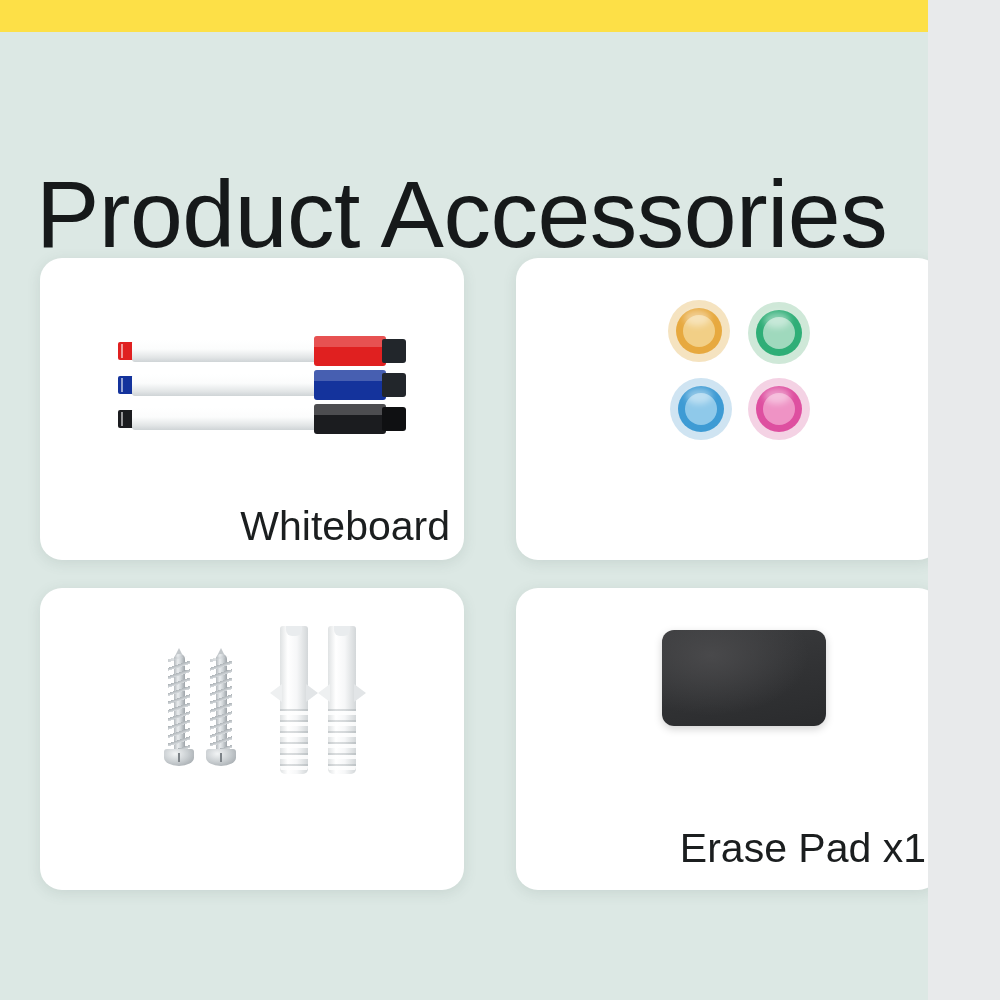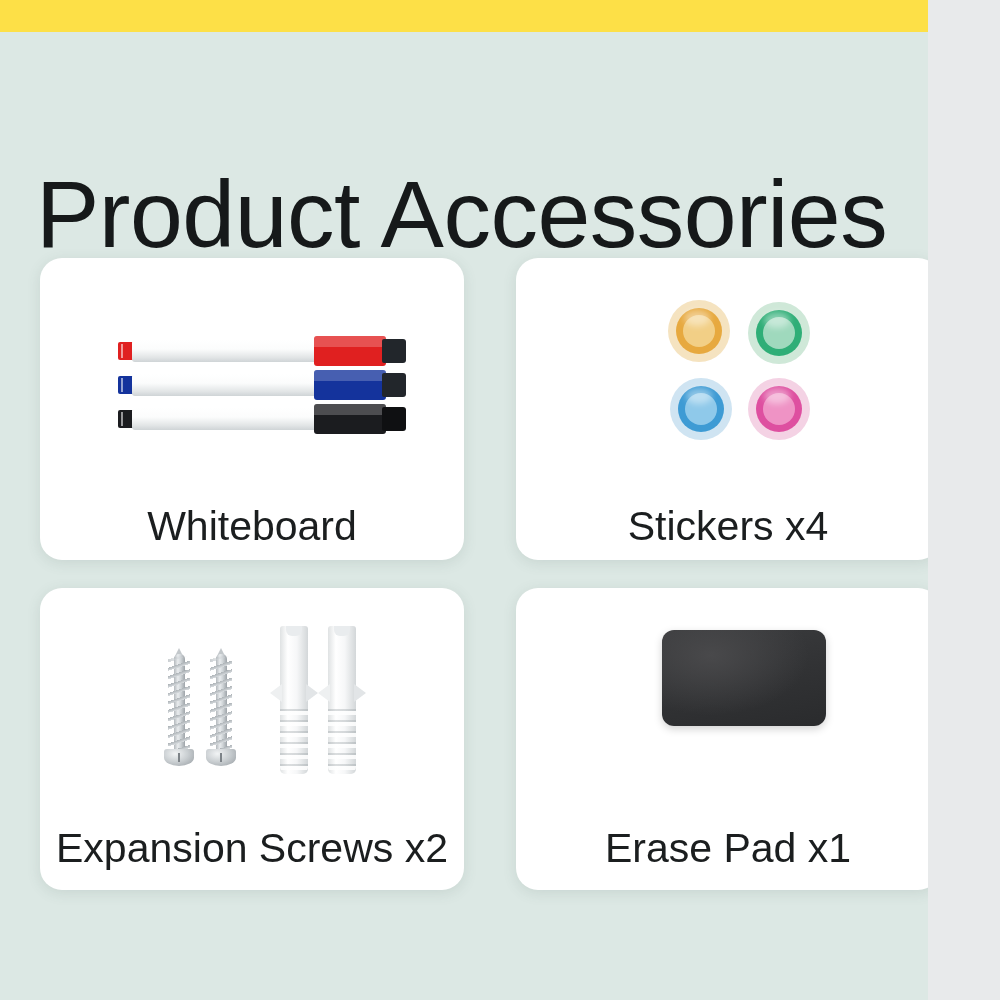--- a/index.html
+++ b/index.html
@@ -71,7 +71,7 @@
     left: 14px;
     right: 14px;
     bottom: 16px;
-    text-align: center;
+    text-align: right;
     font-size: 41px;
     line-height: 52px;
     color: #1b1e1f;

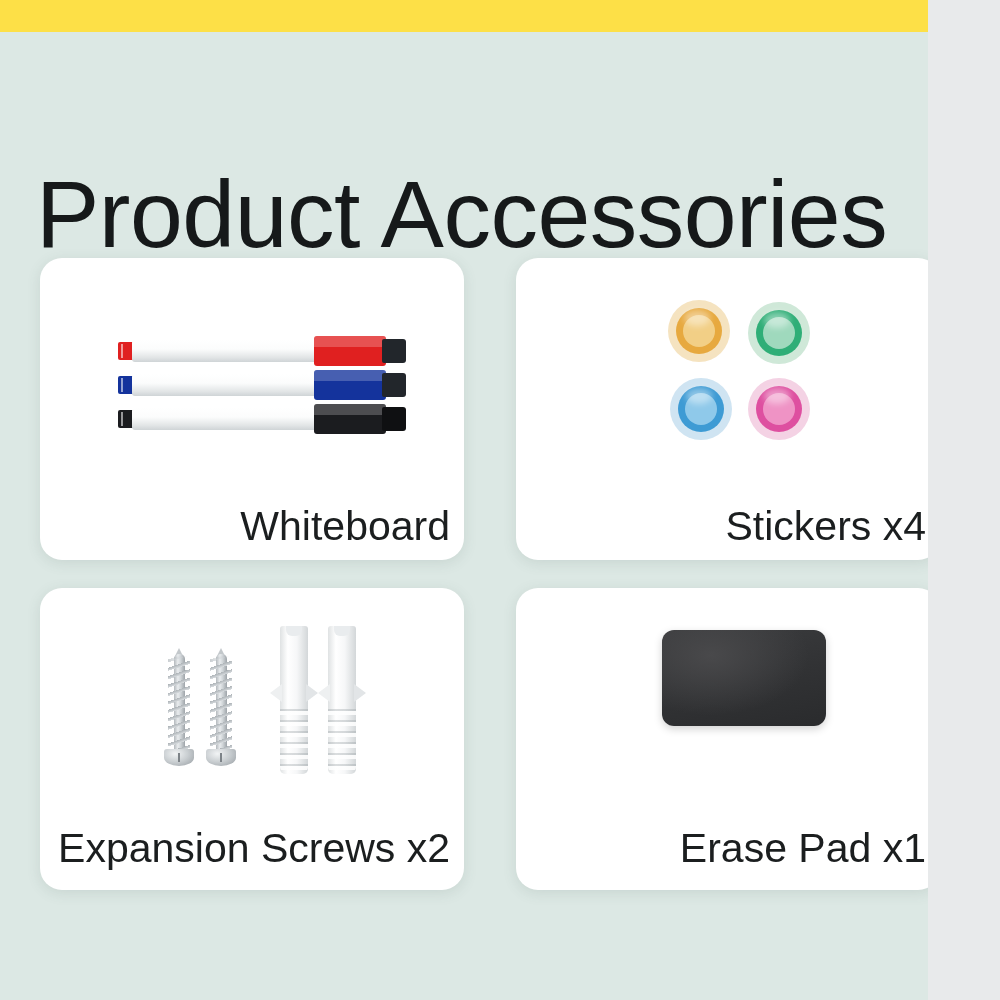--- a/index.html
+++ b/index.html
@@ -439,7 +439,6 @@
       </div>
     </div>
     <div class="card-label two-line">
-      <div>Stickers x4</div>
     </div>
   </div>
 

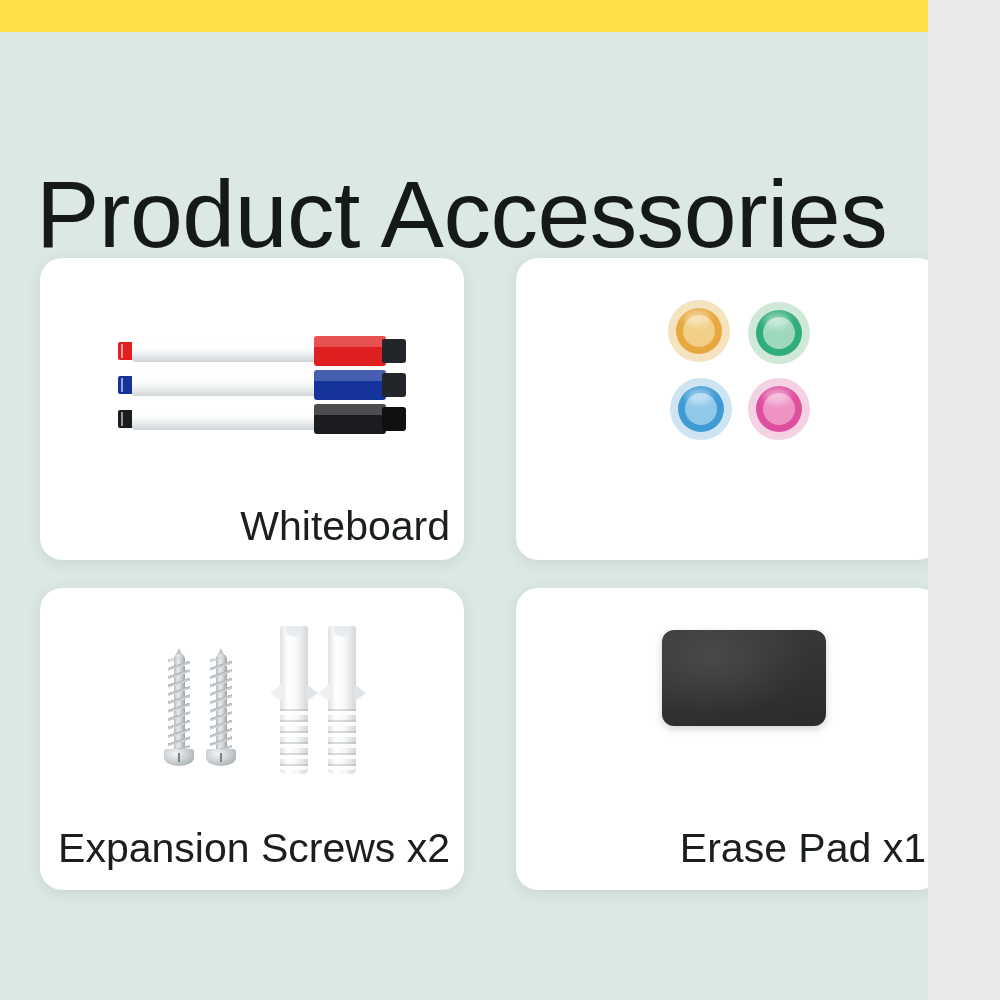--- a/index.html
+++ b/index.html
@@ -473,7 +473,6 @@
         </div>
       </div>
     </div>
-    <div class="card-label">Expansion Screws x2</div>
   </div>
 
   <div class="card card-br">

